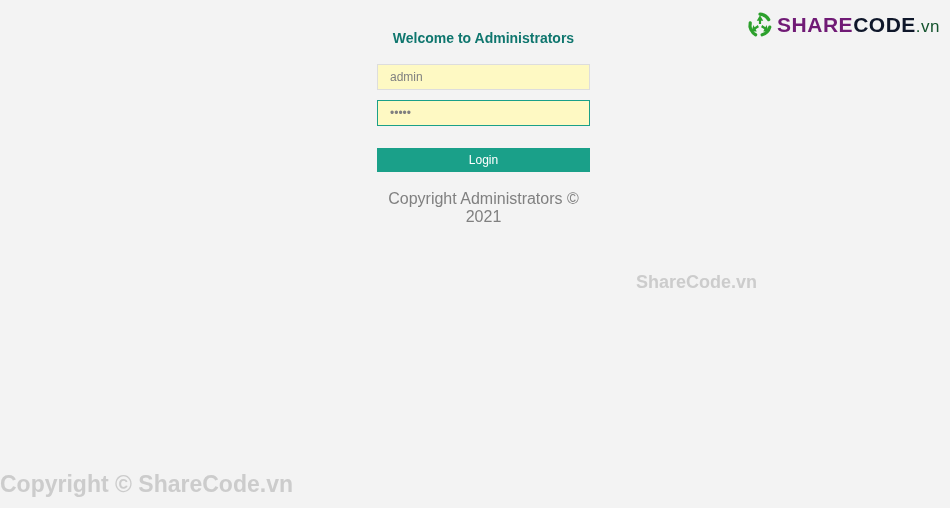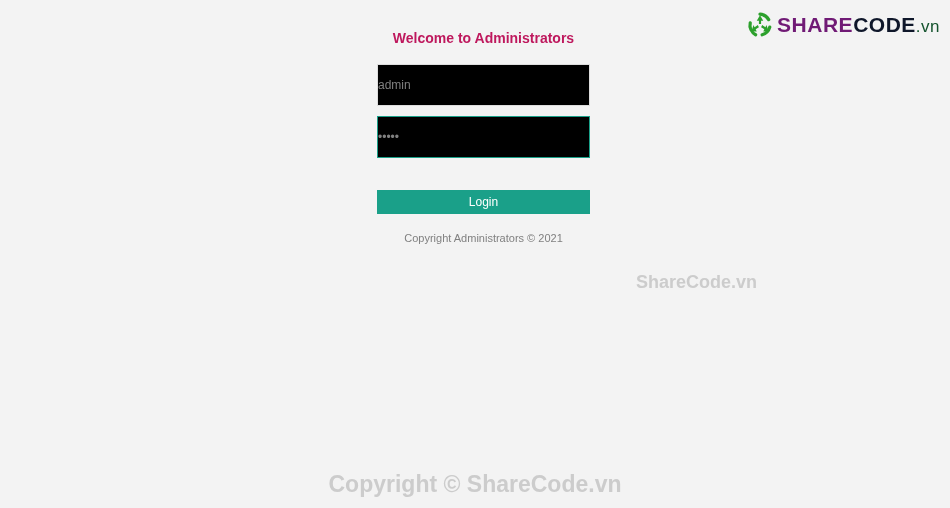--- a/index.html
+++ b/index.html
@@ -51,7 +51,7 @@
     }
     .title {
       text-align: center;
-      color: #be185d;
+      color: #0f766e;
       font-size: 14px;
       font-weight: 600;
       margin-bottom: 18px;

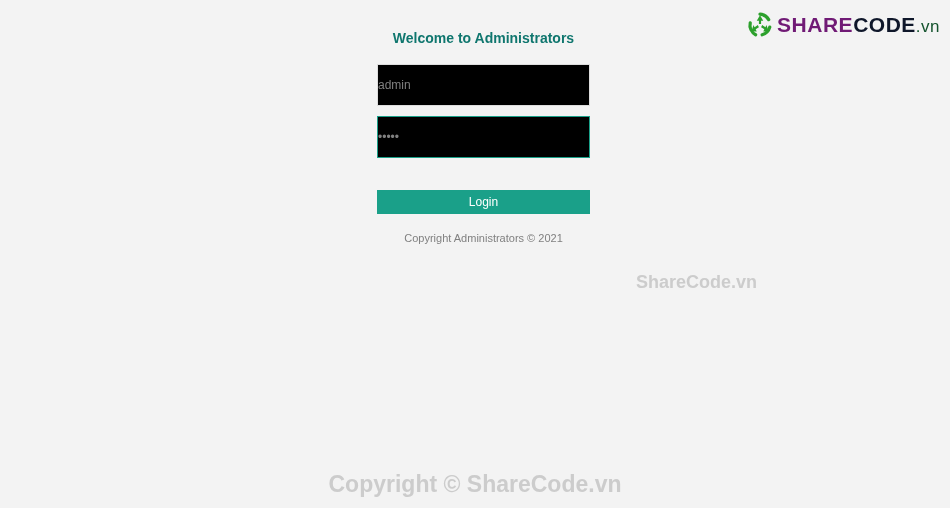--- a/index.html
+++ b/index.html
@@ -58,10 +58,10 @@
     }
     .input-field {
       width: 100%;
-      height: 42px;
+      height: 26px;
       border: 1px solid #ddd;
-      background: #000000;
-      padding: 0 0;
+      background: #fef9c3;
+      padding: 0 12px;
       font-size: 12px;
       color: #808080;
       margin-bottom: 10px;

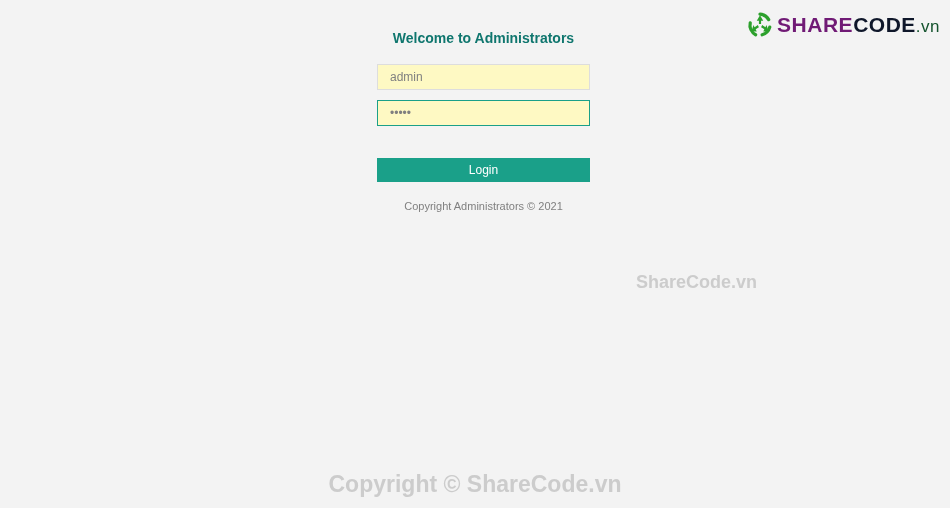--- a/index.html
+++ b/index.html
@@ -78,7 +78,7 @@
       border: none;
       font-size: 12px;
       cursor: pointer;
-      margin-top: 22px;
+      margin-top: 12px;
     }
     .copyright-small {
       text-align: center;

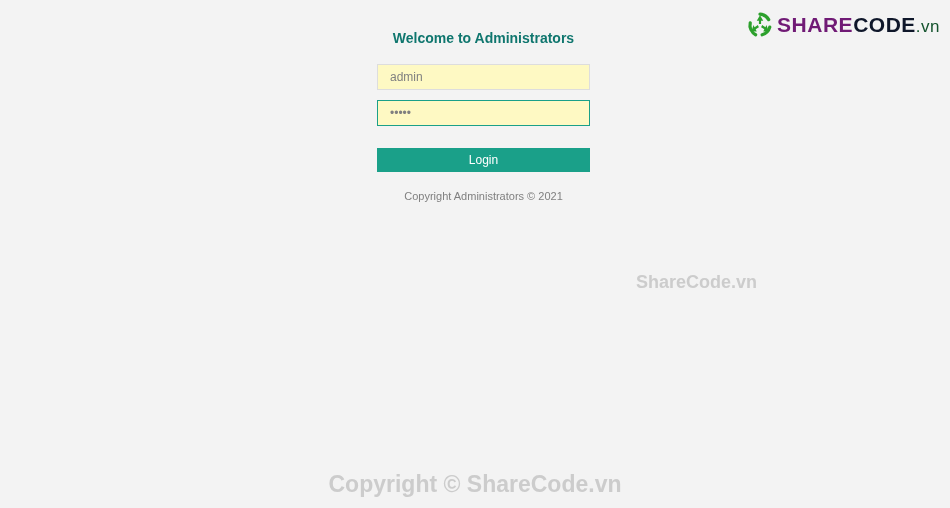--- a/index.html
+++ b/index.html
@@ -82,7 +82,7 @@
     }
     .copyright-small {
       text-align: center;
-      font-size: 11px;
+      font-size: 16px;
       color: #808080;
       margin-top: 18px;
     }

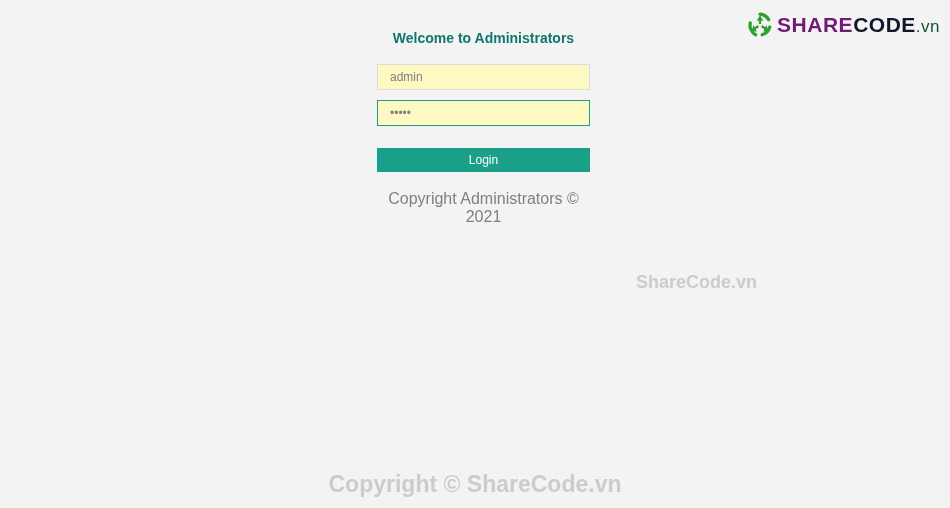--- a/index.html
+++ b/index.html
@@ -103,7 +103,6 @@
       font-size: 23px;
       font-weight: 700;
       width: 100%;
-      text-align: center;
     }
   </style>
 </head>

